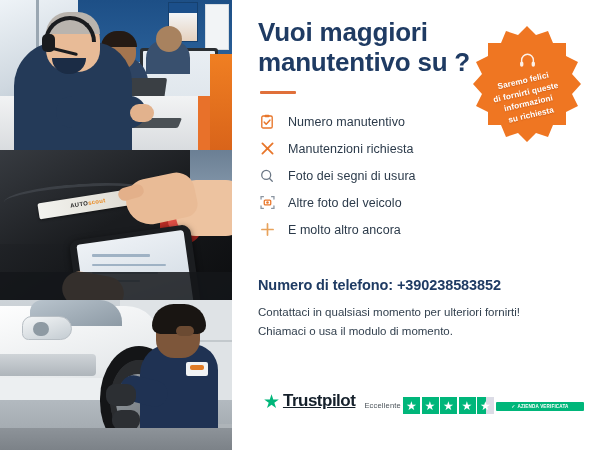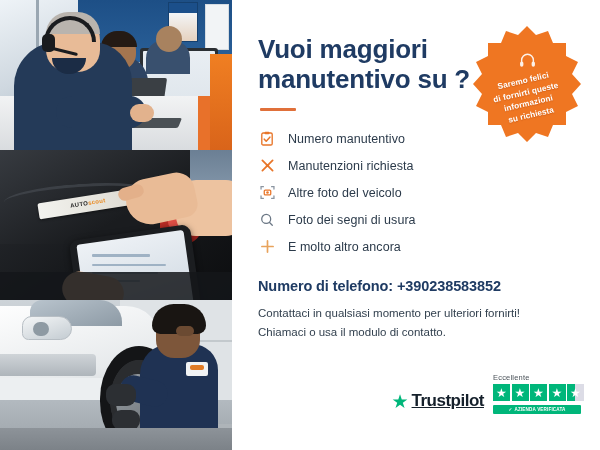--- a/index.html
+++ b/index.html
@@ -123,7 +123,7 @@
   .p3 .floor { position:absolute; left:0; bottom:0; width:232px; height:22px; background:linear-gradient(180deg,#8d9399,#7c8288);}
 
   
-  .content { position:relative; flex:1 1 auto; height:450px; background:#ffffff; padding: 34px 24px 0 26px; }
+  .content { position:relative; flex:1 1 auto; height:450px; background:#ffffff; padding: 17px 24px 0 26px; }
 
   .title { font-size: 26px; line-height: 1.16; font-weight: bold; color:#1f3b63; letter-spacing:-0.2px; }
   .title .l2 { display:block; }

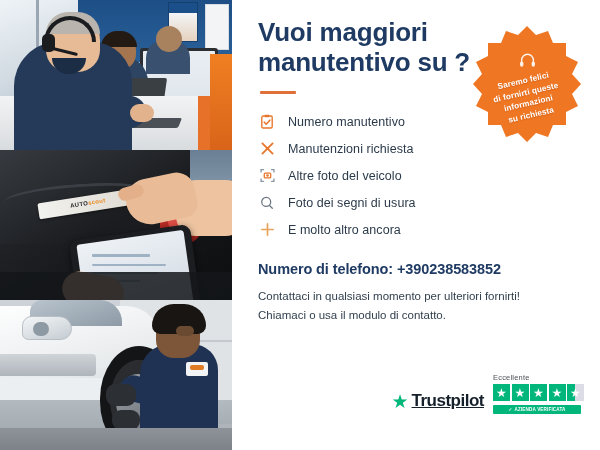--- a/index.html
+++ b/index.html
@@ -291,6 +291,16 @@
 
       <li>
         <span class="ico">
+          <svg viewBox="0 0 20 20" width="16" height="16" aria-hidden="true">
+            <circle cx="9" cy="8.6" r="5.6" fill="none" stroke="#6b7785" stroke-width="1.6"></circle>
+            <line x1="12.9" y1="12.9" x2="16.6" y2="16.6" stroke="#6b7785" stroke-width="1.6" stroke-linecap="round"></line>
+          </svg>
+        </span>
+        <span class="txt">Foto dei segni di usura</span>
+      </li>
+
+      <li>
+        <span class="ico">
           <svg viewBox="0 0 20 20" width="17" height="17" aria-hidden="true">
             <g stroke="#8b95a1" stroke-width="1.5" fill="none" stroke-linecap="round">
               <path d="M2.4 6V3.2h2.8M14.8 3.2h2.8V6M17.6 14v2.8h-2.8M5.2 16.8H2.4V14"></path>
@@ -300,16 +310,6 @@
           </svg>
         </span>
         <span class="txt">Altre foto del veicolo</span>
-      </li>
-
-      <li>
-        <span class="ico">
-          <svg viewBox="0 0 20 20" width="16" height="16" aria-hidden="true">
-            <circle cx="9" cy="8.6" r="5.6" fill="none" stroke="#6b7785" stroke-width="1.6"></circle>
-            <line x1="12.9" y1="12.9" x2="16.6" y2="16.6" stroke="#6b7785" stroke-width="1.6" stroke-linecap="round"></line>
-          </svg>
-        </span>
-        <span class="txt">Foto dei segni di usura</span>
       </li>
 
       <li>

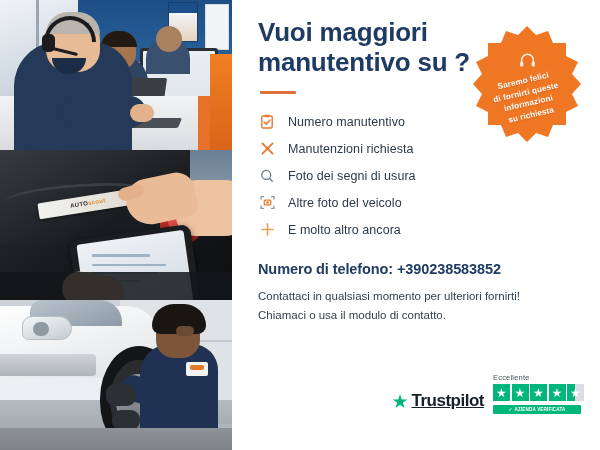--- a/index.html
+++ b/index.html
@@ -135,7 +135,7 @@
   .list .ico { width:18px; height:18px; flex:0 0 18px; display:flex; align-items:center; justify-content:center; color:#e8762a; }
   .list .txt { font-size:12.5px; color:#2b3a4a; letter-spacing:.05px; }
 
-  .phone { margin-top:18px; font-size:14.5px; font-weight:bold; color:#1f3b63; letter-spacing:-0.1px;}
+  .phone { margin-top:34px; font-size:14.5px; font-weight:bold; color:#1f3b63; letter-spacing:-0.1px;}
   .sub { margin-top:10px; font-size:11.5px; line-height:1.62; color:#33414f; }
 
   

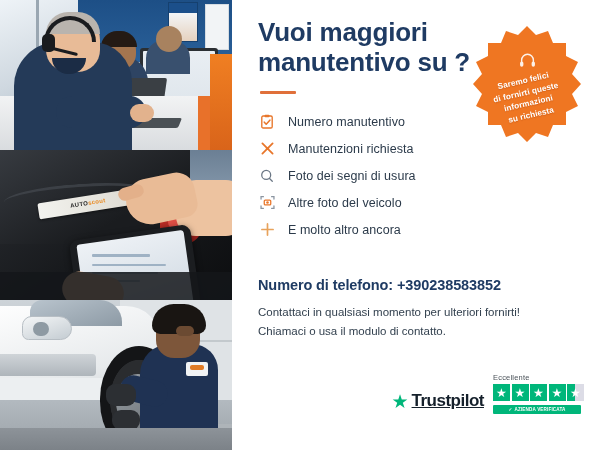--- a/index.html
+++ b/index.html
@@ -332,7 +332,7 @@
 
     <div class="sub">
       <div>Contattaci in qualsiasi momento per ulteriori fornirti!</div>
-      <div>Chiamaci o usa il modulo di contatto.</div>
+      <div>Chiamaci o usa il modulo di momento.</div>
     </div>
 
     <div class="badge">

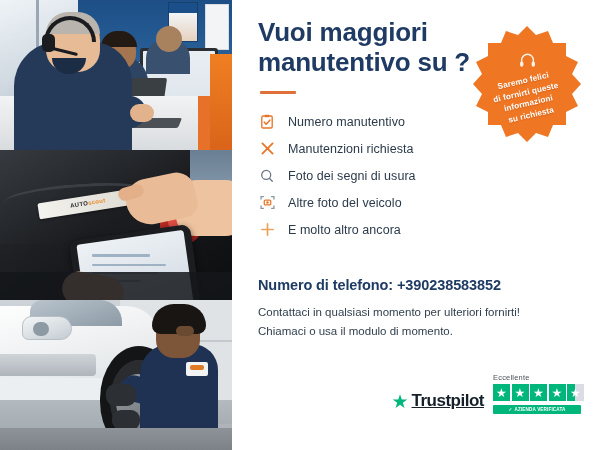--- a/index.html
+++ b/index.html
@@ -153,7 +153,7 @@
   .tp-logo { display:flex; align-items:center; gap:3px; padding-bottom:3px; }
   .tp-logo .star { color:#00b67a; font-size:19px; line-height:1; }
   .tp-logo .name { font-size:17px; font-weight:bold; color:#15202b; letter-spacing:-0.5px;text-decoration:underline; }
-  .tp-right { display:flex; flex-direction:column; align-items:flex-start; gap:2px; }
+  .tp-right { display:flex; flex-direction:row; align-items:center; gap:2px; }
   .tp-rating { font-size:7.5px; color:#4a5259; letter-spacing:.2px; }
   .tp-stars { display:flex; gap:1.5px; }
   .tp-stars .s { width:17px; height:17px; background:#00b67a; display:flex; align-items:center; justify-content:center; }

